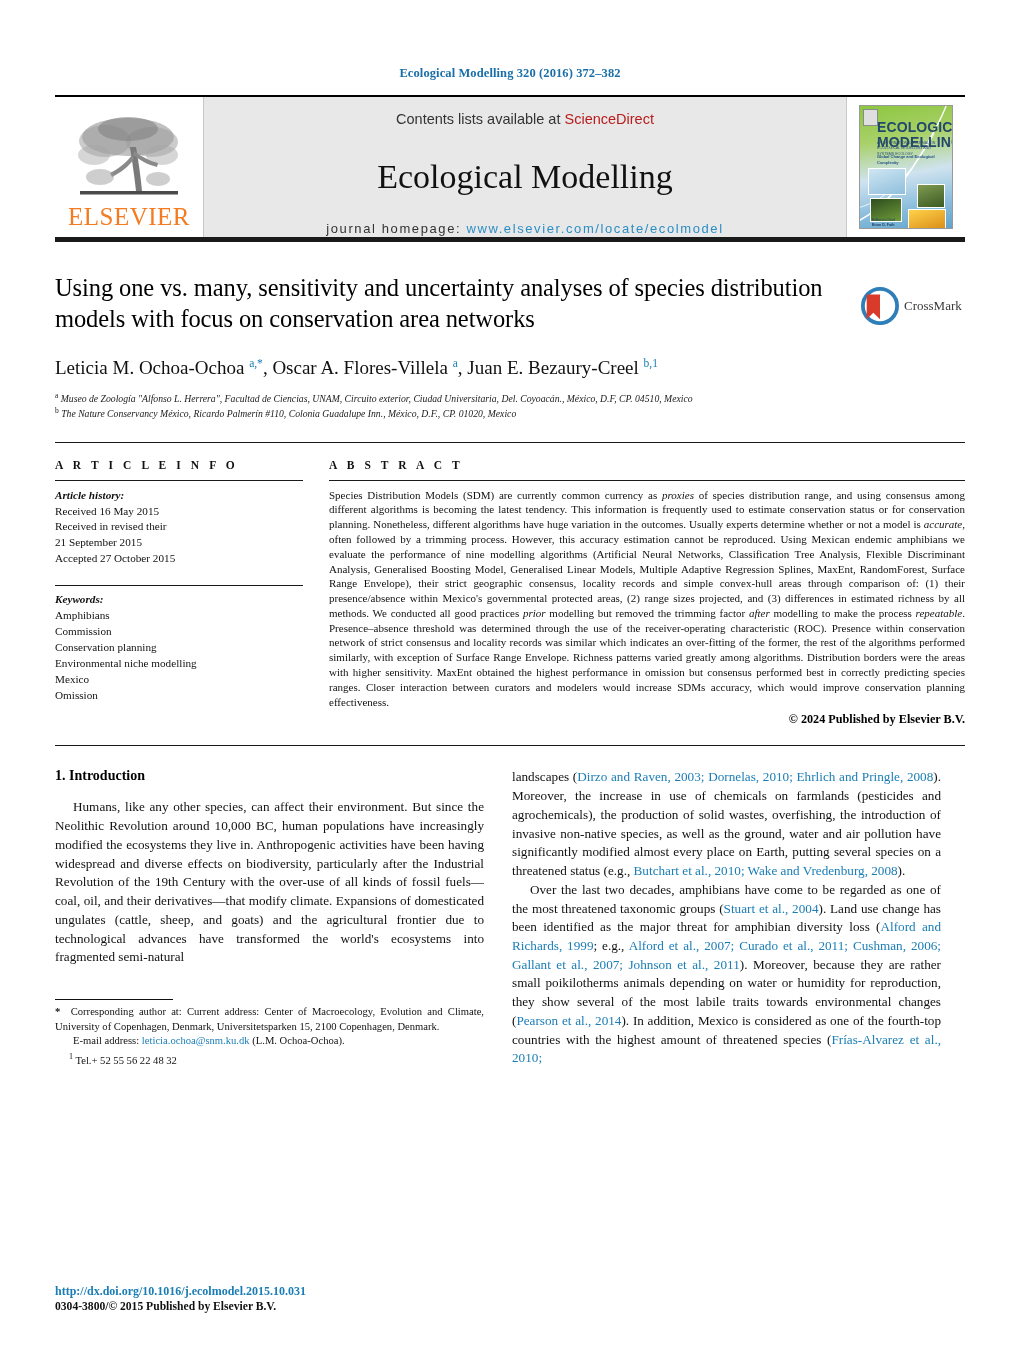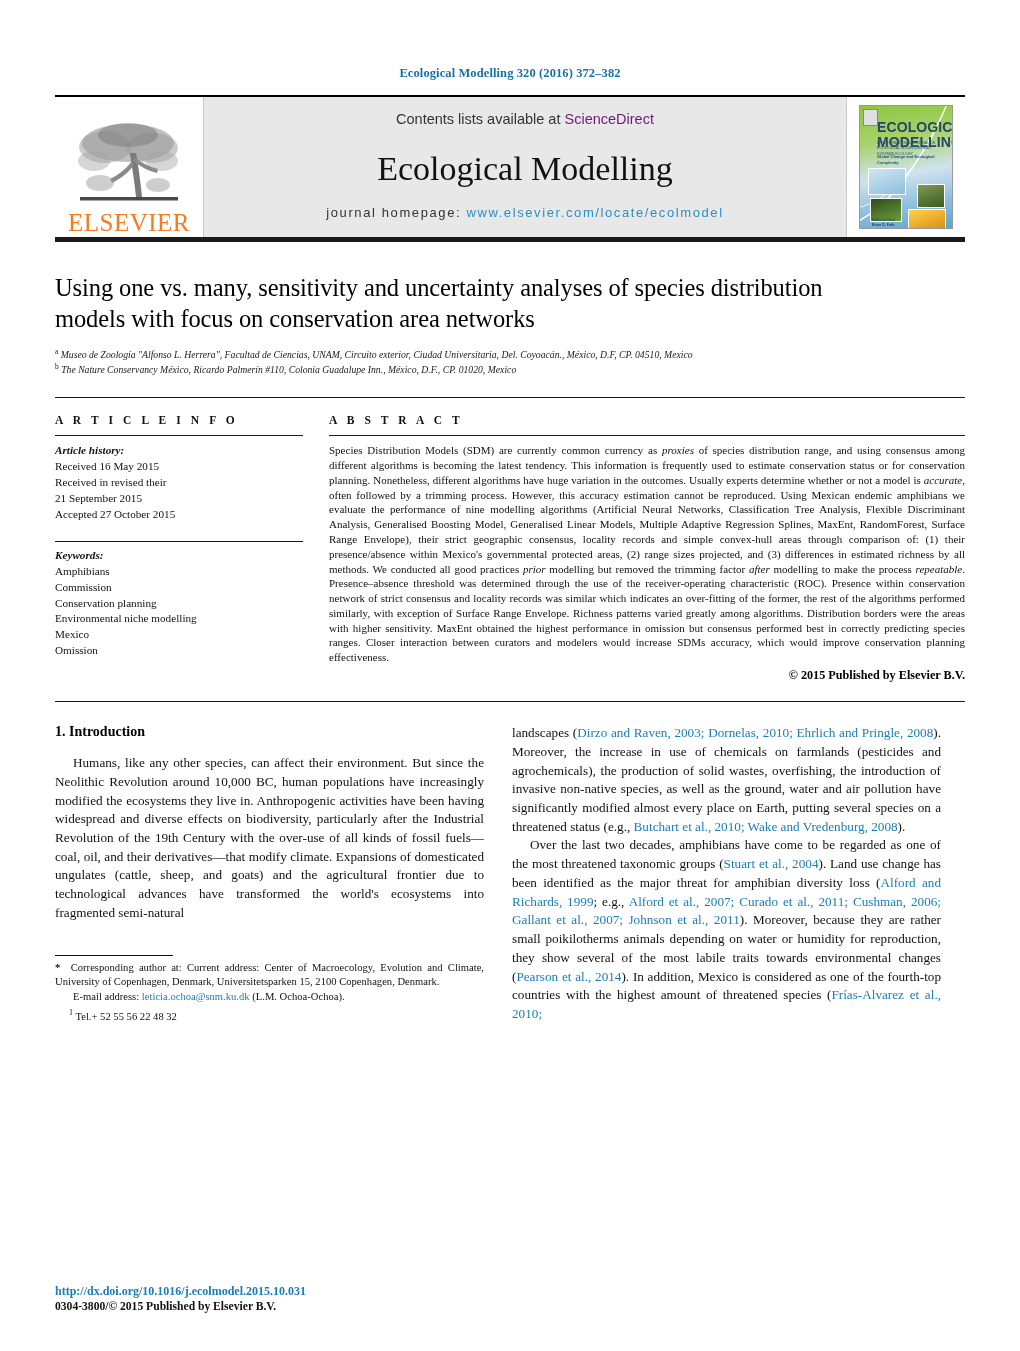--- a/index.html
+++ b/index.html
@@ -77,7 +77,7 @@
     font-size: 14.5px;
     color: #333;
   }
-  .contents-line .sd { color: #701a75; }
+  .contents-line .sd { color: #b91c1c; }
   .journal-title {
     font-family: "Liberation Serif", serif;
     font-size: 34px;

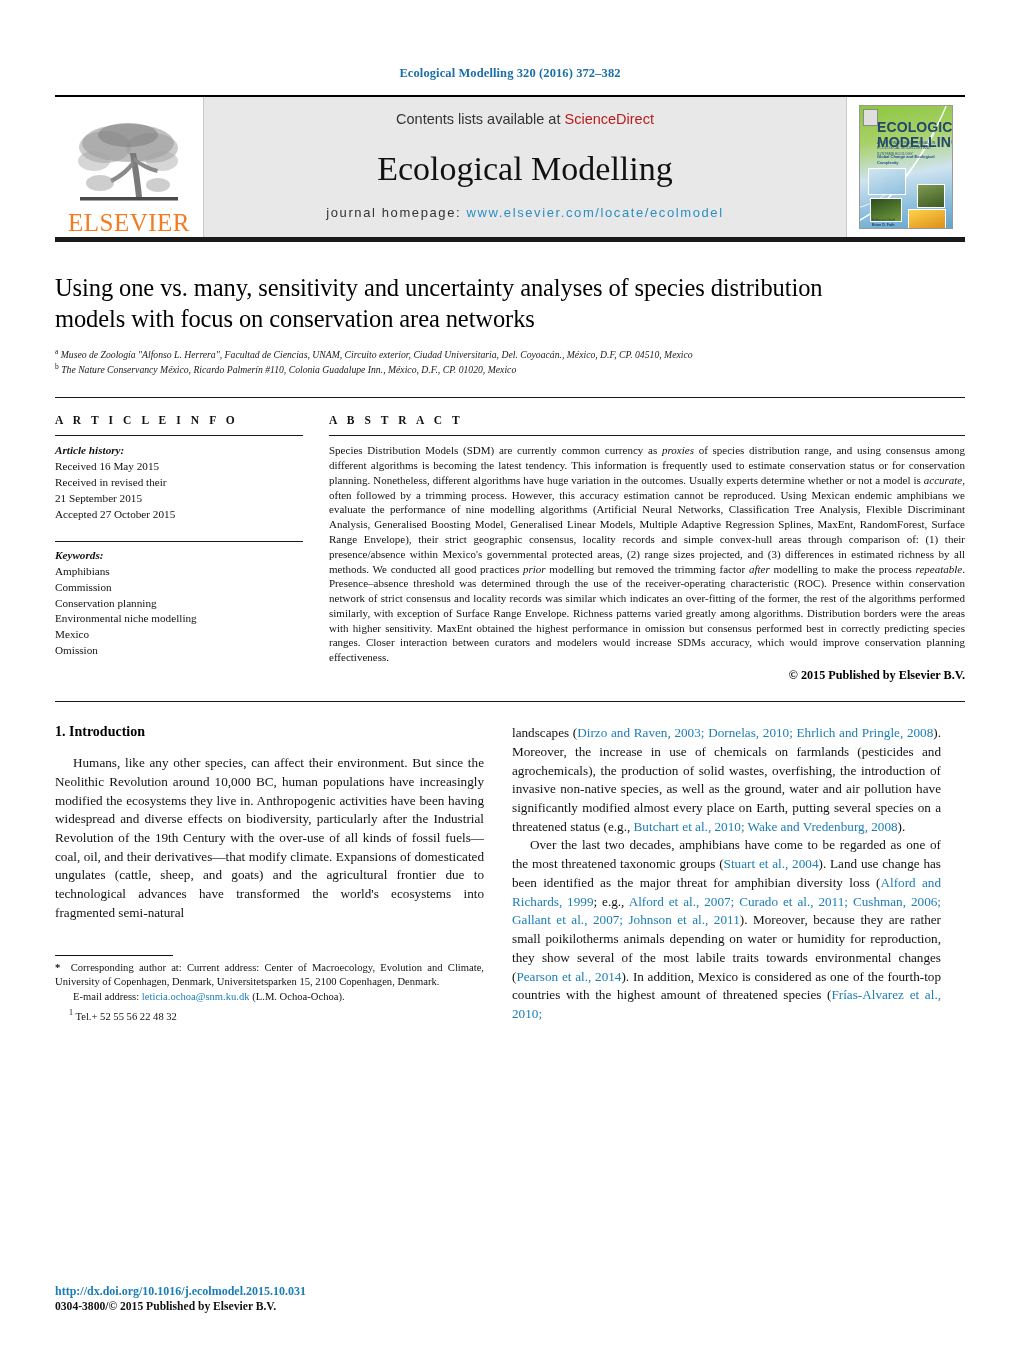--- a/index.html
+++ b/index.html
@@ -47,7 +47,7 @@
     flex-direction: column;
     align-items: center;
     justify-content: flex-start;
-    padding-top: 20px;
+    padding-top: 14px;
     box-sizing: border-box;
   }
   .tree-svg { display:block; }

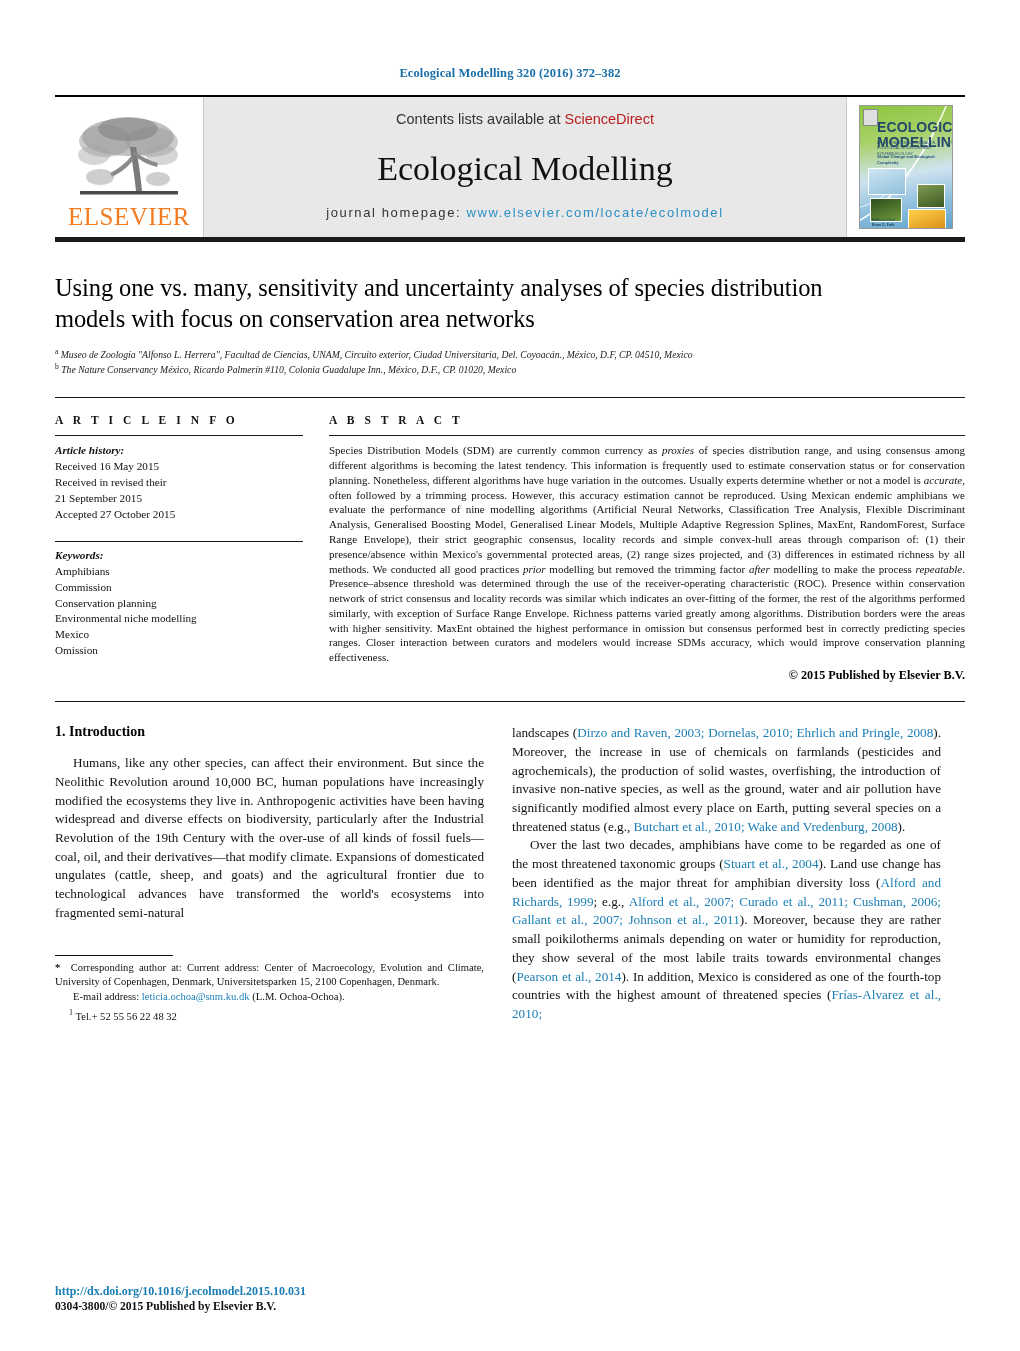--- a/index.html
+++ b/index.html
@@ -90,7 +90,7 @@
     font-family: "Liberation Sans", sans-serif;
     font-size: 13px;
     letter-spacing: 1.6px;
-    padding-bottom: 17px;
+    padding-bottom: 1px;
     color: #333;
   }
   .homepage-bar .url { color: #2a8fc4; }

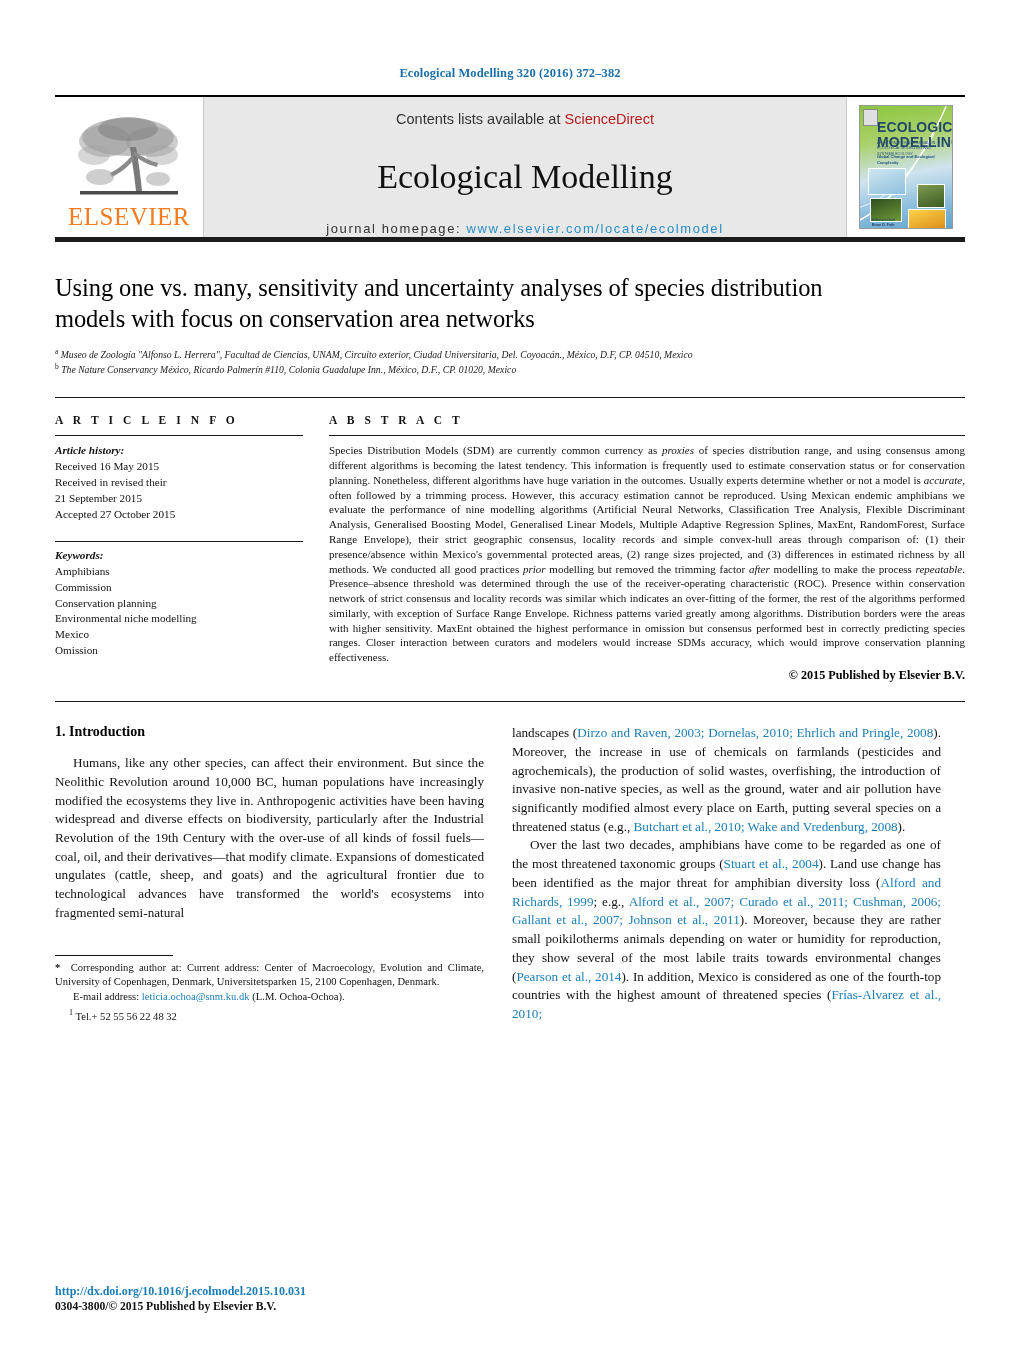--- a/index.html
+++ b/index.html
@@ -392,6 +392,14 @@
   <div class="title-block">
     <h1 class="article-title">Using one vs. many, sensitivity and uncertainty analyses of species distribution models with focus on conservation area networks</h1>
 
+    <div class="crossmark">
+      <svg class="cm-logo" viewBox="0 0 40 40">
+        <circle cx="20" cy="20" r="18" fill="#ffffff" stroke="#2e7fb8" stroke-width="4"></circle>
+        <path d="M6 8 L20 8 L20 34 L13 27 L6 34 Z" fill="#d93b2b"></path>
+        <path d="M20 8 L20 34 L27 27 L34 34 L34 8 Z" fill="#ffffff" opacity="0.0"></path>
+      </svg>
+      <span class="cm-text">CrossMark</span>
+    </div>
 
 
     <div class="affil">

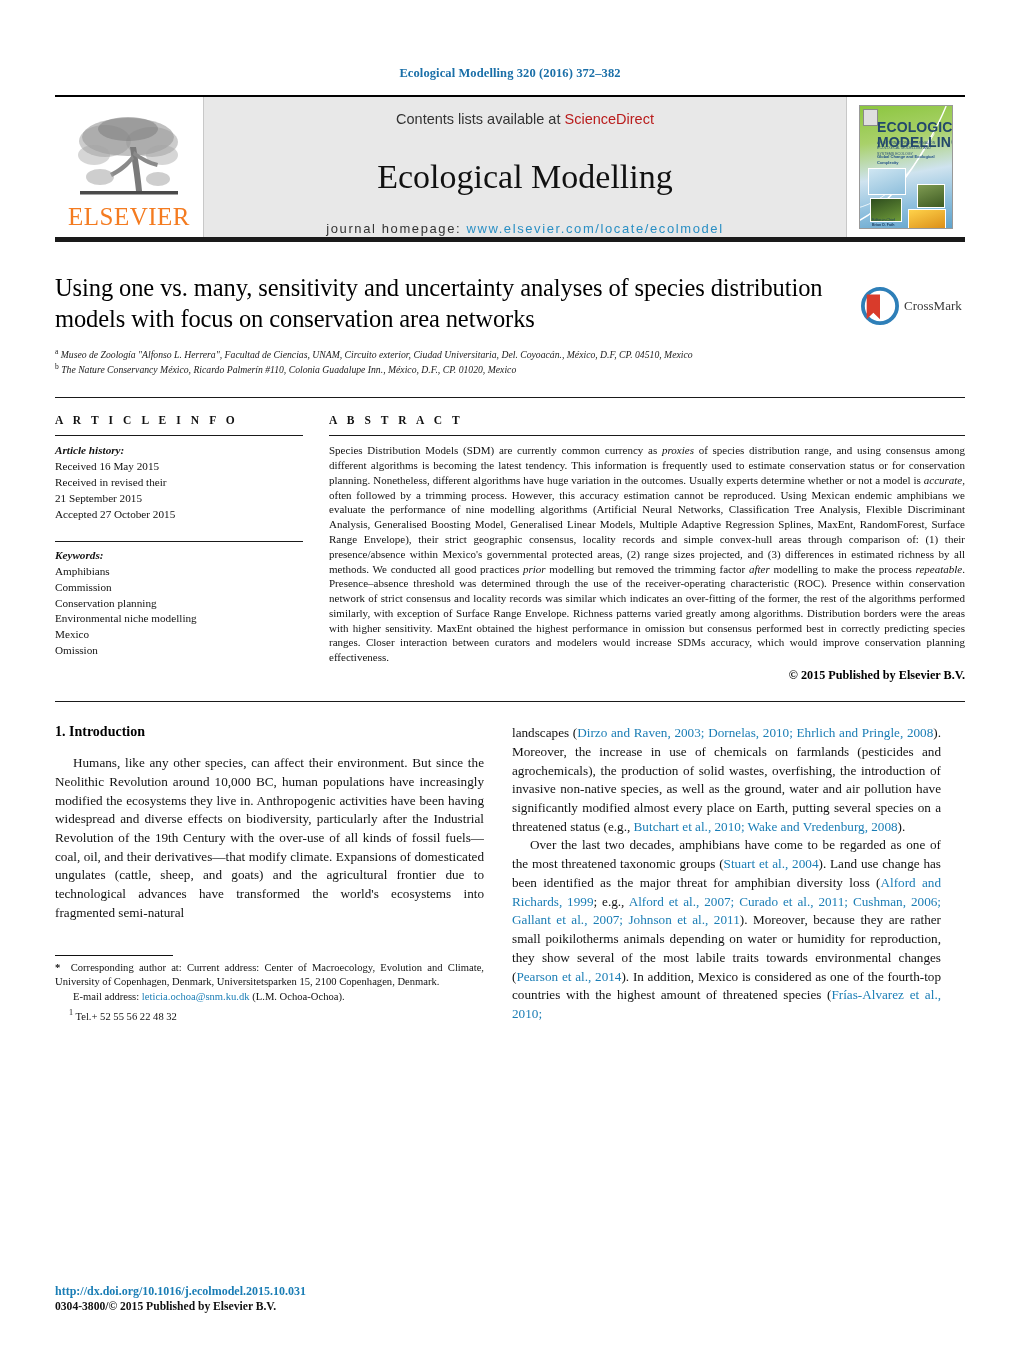--- a/index.html
+++ b/index.html
@@ -401,6 +401,7 @@
       <span class="cm-text">CrossMark</span>
     </div>
 
+    <div class="authors">Leticia M. Ochoa-Ochoa <sup>a,*</sup>, Oscar A. Flores-Villela <sup>a</sup>, Juan E. Bezaury-Creel <sup>b,1</sup></div>
 
     <div class="affil">
       <div><sup>a</sup> <span>Museo de Zoología "Alfonso L. Herrera", Facultad de Ciencias, UNAM, Circuito exterior, Ciudad Universitaria, Del. Coyoacán., México, D.F, CP. 04510, Mexico</span></div>

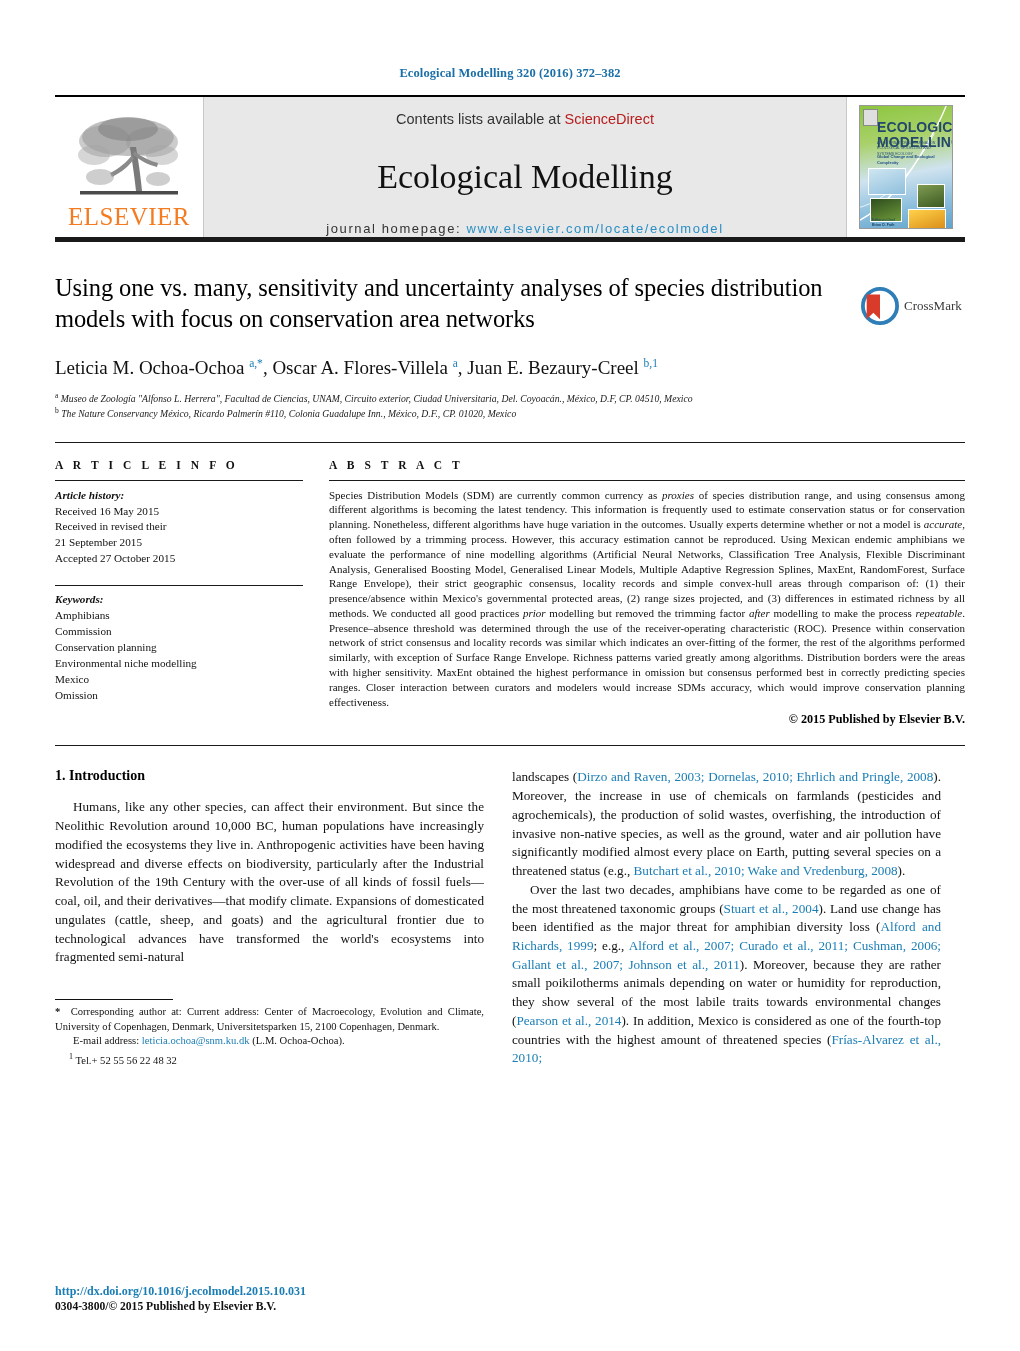--- a/index.html
+++ b/index.html
@@ -441,7 +441,7 @@
       <div class="sec-head">A B S T R A C T</div>
       <div class="hrule"></div>
       <div class="abstract-body">Species Distribution Models (SDM) are currently common currency as <i>proxies</i> of species distribution range, and using consensus among different algorithms is becoming the latest tendency. This information is frequently used to estimate conservation status or for conservation planning. Nonetheless, different algorithms have huge variation in the outcomes. Usually experts determine whether or not a model is <i>accurate</i>, often followed by a trimming process. However, this accuracy estimation cannot be reproduced. Using Mexican endemic amphibians we evaluate the performance of nine modelling algorithms (Artificial Neural Networks, Classification Tree Analysis, Flexible Discriminant Analysis, Generalised Boosting Model, Generalised Linear Models, Multiple Adaptive Regression Splines, MaxEnt, RandomForest, Surface Range Envelope), their strict geographic consensus, locality records and simple convex-hull areas through comparison of: (1) their presence/absence within Mexico's governmental protected areas, (2) range sizes projected, and (3) differences in estimated richness by all methods. We conducted all good practices <i>prior</i> modelling but removed the trimming factor <i>after</i> modelling to make the process <i>repeatable</i>. Presence–absence threshold was determined through the use of the receiver-operating characteristic (ROC). Presence within conservation network of strict consensus and locality records was similar which indicates an over-fitting of the former, the rest of the algorithms performed similarly, with exception of Surface Range Envelope. Richness patterns varied greatly among algorithms. Distribution borders were the areas with higher sensitivity. MaxEnt obtained the highest performance in omission but consensus performed best in correctly predicting species ranges. Closer interaction between curators and modelers would increase SDMs accuracy, which would improve conservation planning effectiveness.</div>
-      <div class="copyright">© 2015 Published by Elsevier B.V.</div>
+      <div class="copyright">© 2024 Published by Elsevier B.V.</div>
     </div>
   </div>
 

